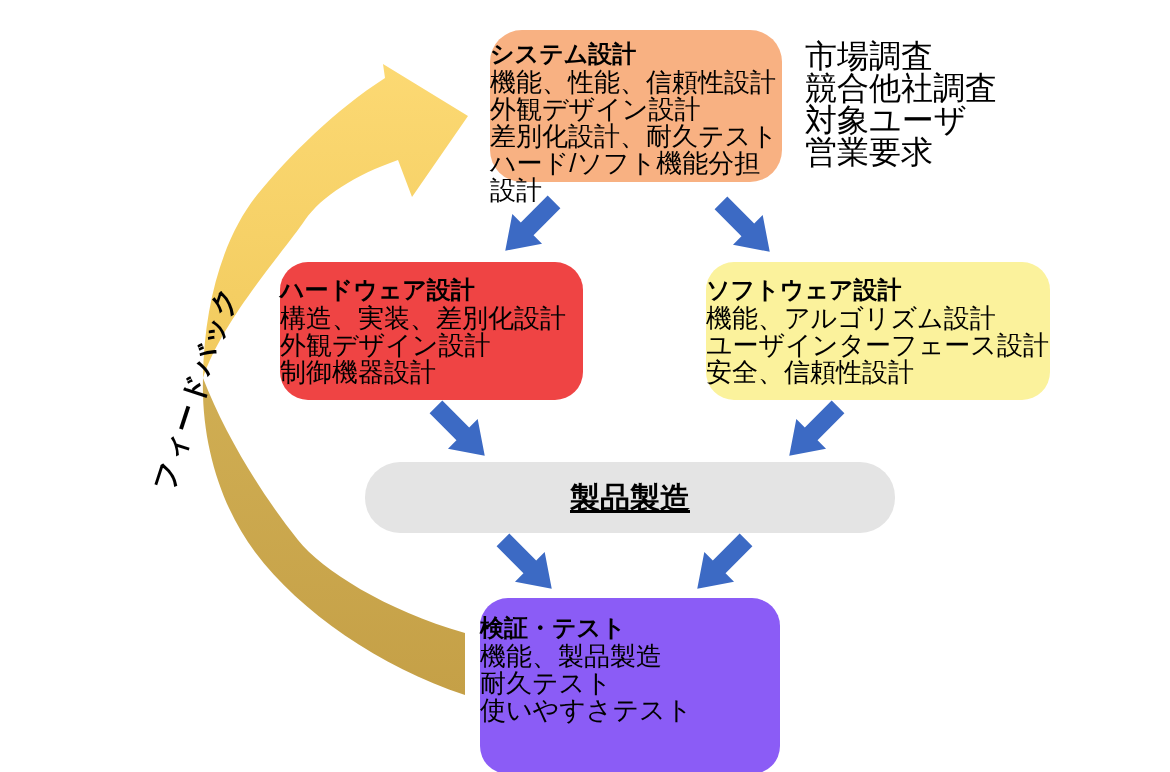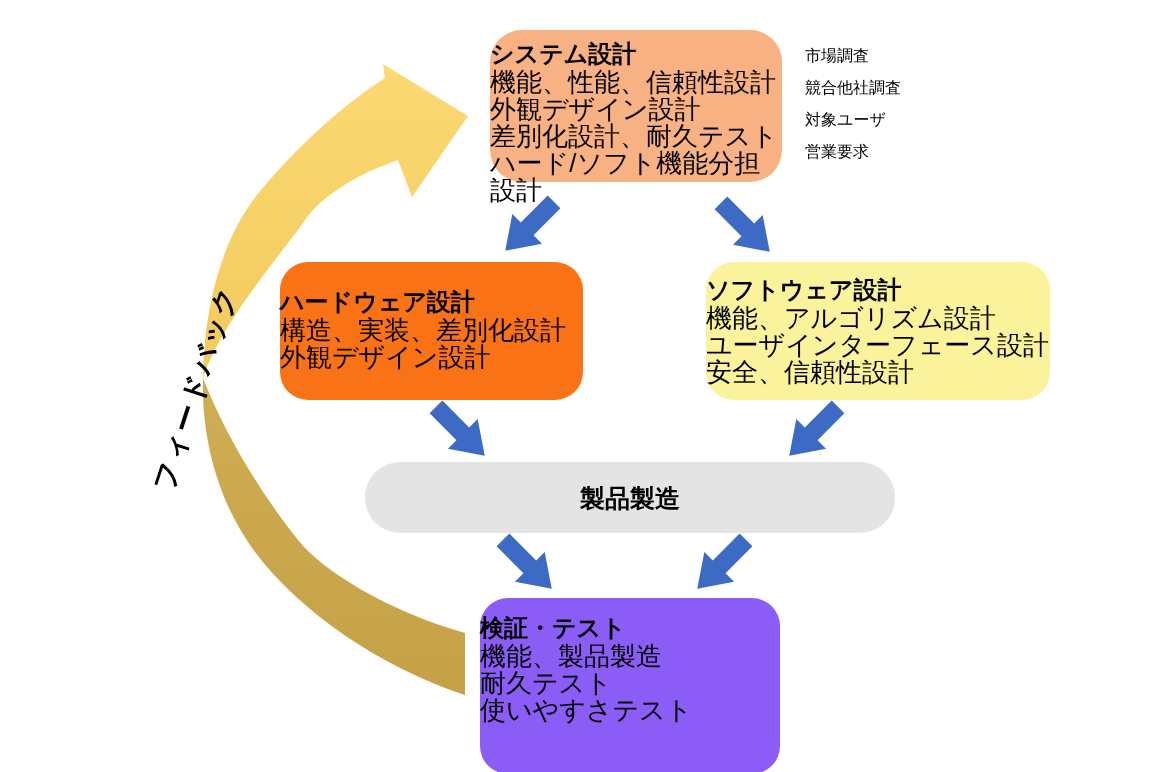--- a/index.html
+++ b/index.html
@@ -38,7 +38,7 @@
   #manufacturing-bar .title{padding-top:0;font-size:25px;}
   #requirements-list{
     position:absolute;left:805px;top:40px;
-    font-size:16px;line-height:32px;
+    font-size:32px;line-height:32px;
     text-align:left;
   }
   #feedback-label{

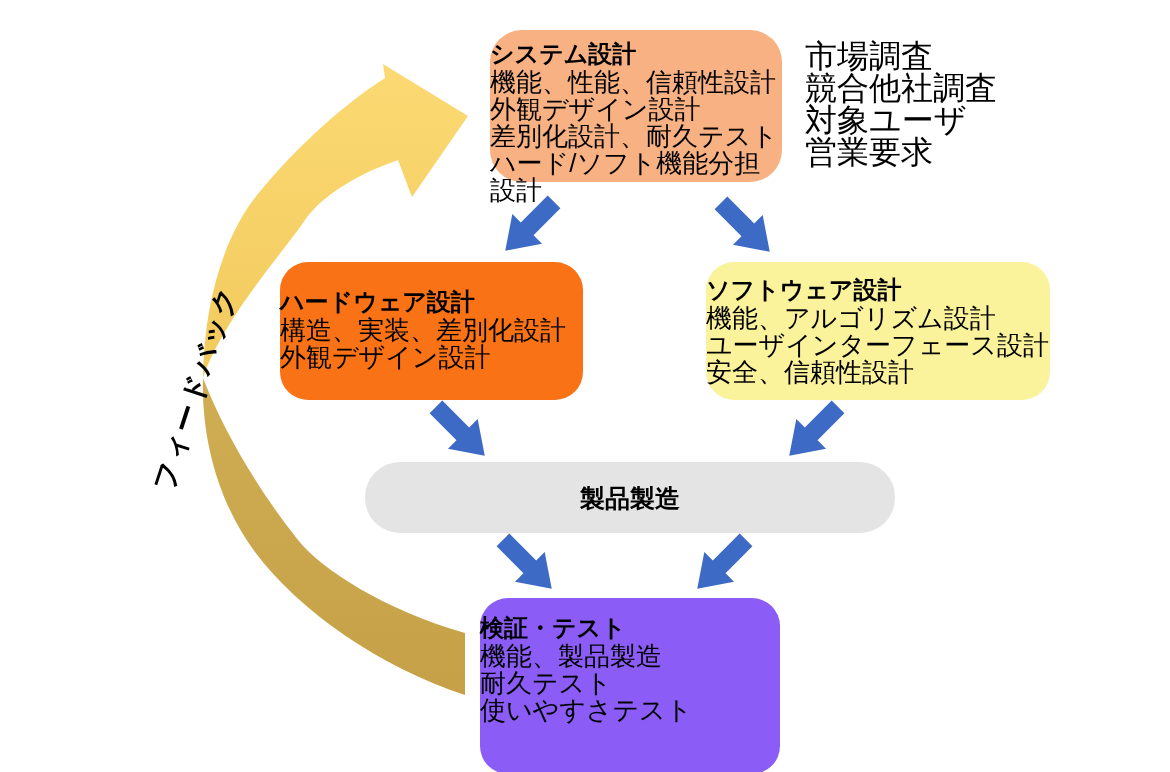--- a/index.html
+++ b/index.html
@@ -27,7 +27,7 @@
     line-height:27px;
   }
   #system-box{left:490px;top:30px;width:292px;height:152px;background:#F8B182;border-radius:32px;}
-  #hardware-box{left:280px;top:262px;width:303px;height:138px;background:#f97316;border-radius:28px;padding-top:16px;}
+  #hardware-box{left:280px;top:262px;width:303px;height:138px;background:#ef4444;border-radius:28px;padding-top:4px;}
   #software-box{left:706px;top:262px;width:344px;height:138px;background:#FBF29C;border-radius:28px;padding-top:4px;}
   #testing-box{left:480px;top:598px;width:300px;height:176px;background:#8b5cf6;border-radius:28px;padding-top:6px;}
   #manufacturing-bar{

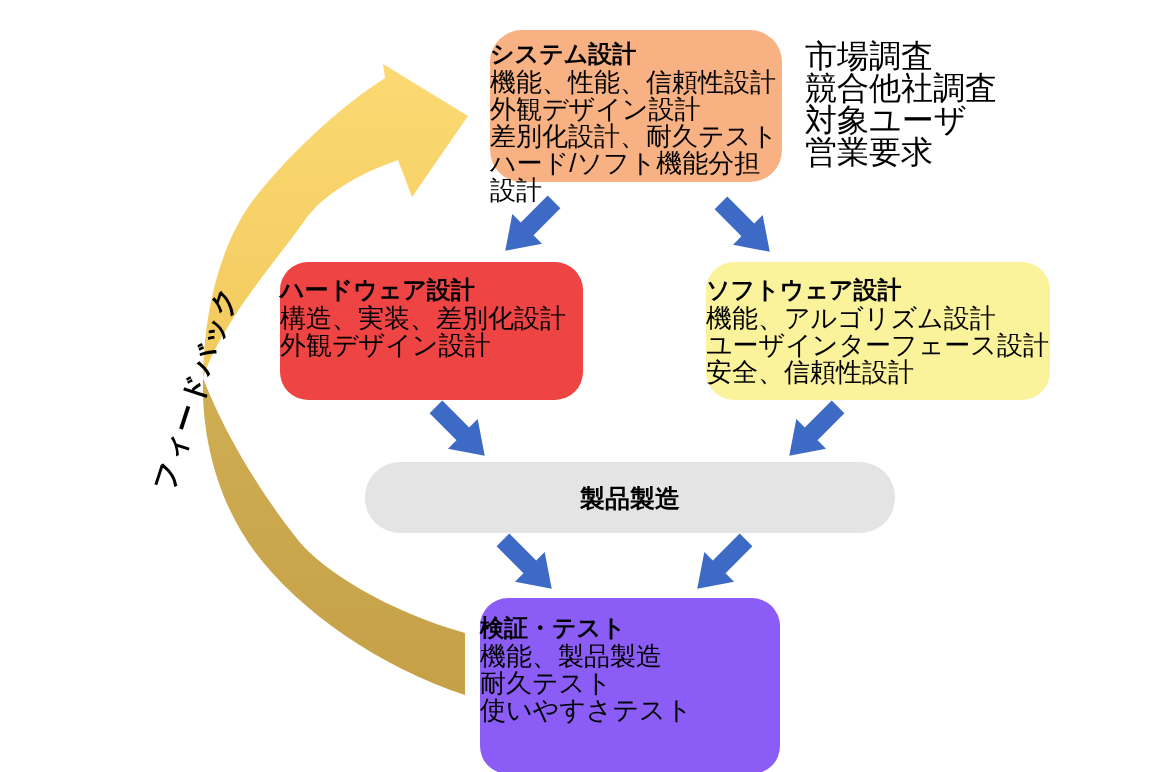--- a/index.html
+++ b/index.html
@@ -115,6 +115,7 @@
     <div class="title">ハードウェア設計</div>
     <div class="item">構造、実装、差別化設計</div>
     <div class="item">外観デザイン設計</div>
+    <div class="item">制御機器設計</div>
   </div>
 
   <div class="box" id="software-box">

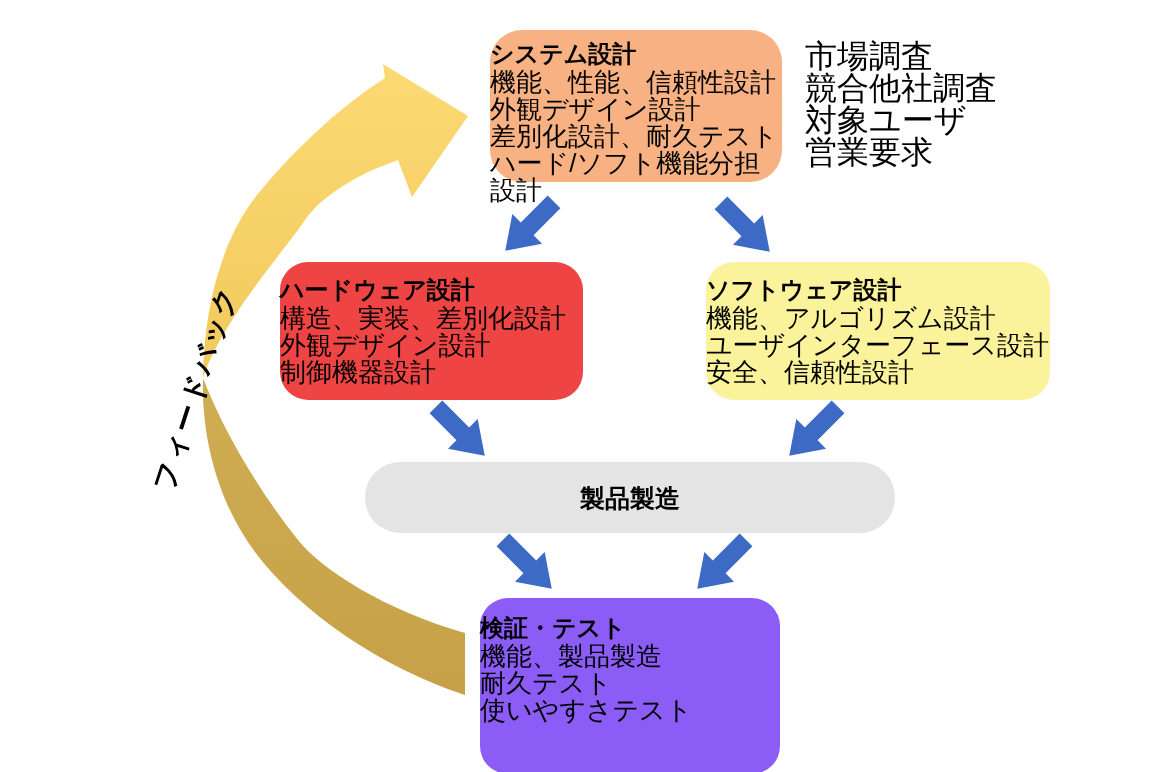--- a/index.html
+++ b/index.html
@@ -35,7 +35,7 @@
     background:#E4E4E4;border-radius:35px;
     display:flex;align-items:center;justify-content:center;
   }
-  #manufacturing-bar .title{padding-top:0;font-size:25px;}
+  #manufacturing-bar .title{padding-top:0;font-size:30px;text-decoration:underline;}
   #requirements-list{
     position:absolute;left:805px;top:40px;
     font-size:32px;line-height:32px;

